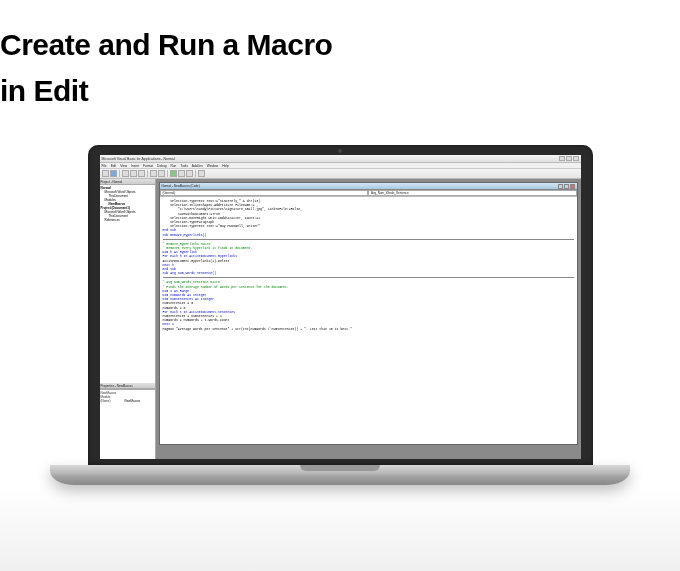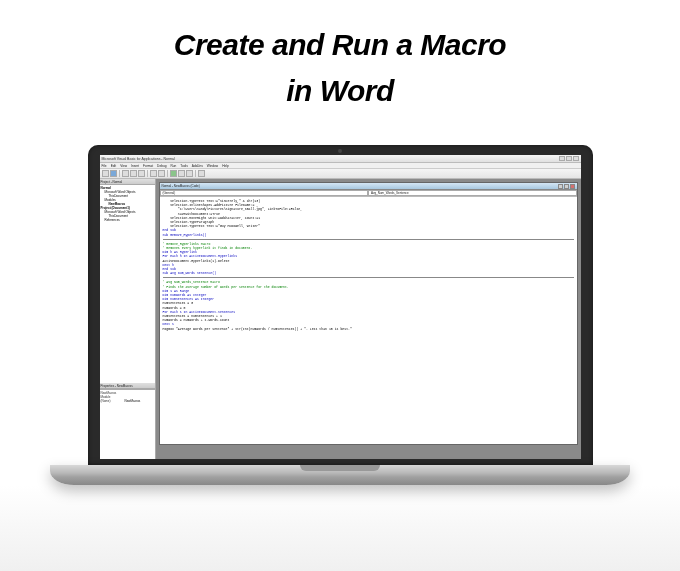--- a/index.html
+++ b/index.html
@@ -12,13 +12,12 @@
     overflow: hidden;
   }
   .heading {
-    text-align: center;
+    text-align: left;
     font-weight: 900;
     font-size: 30px;
     color: #000;
     font-family: 'Arial Black', Arial, sans-serif;
     letter-spacing: -0.5px;
-    font-style: italic;
   }
   .heading.line1 { margin-top: 28px; }
   .heading.line2 { margin-top: 12px; }

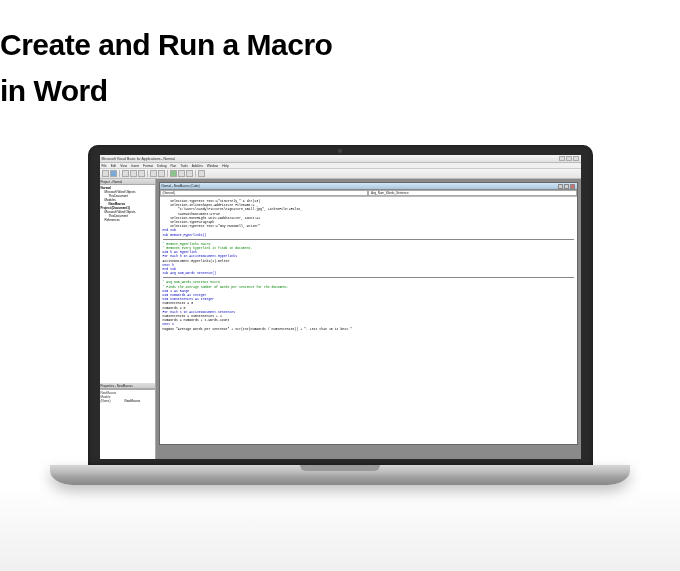--- a/index.html
+++ b/index.html
@@ -218,7 +218,7 @@
 <body>
 
 <div class="heading line1">Create and Run a Macro</div>
-<div class="heading line2">in Word</div>
+<div class="heading line2">in Edit</div>
 
 <div class="laptop">
   <div class="screen-bezel">

